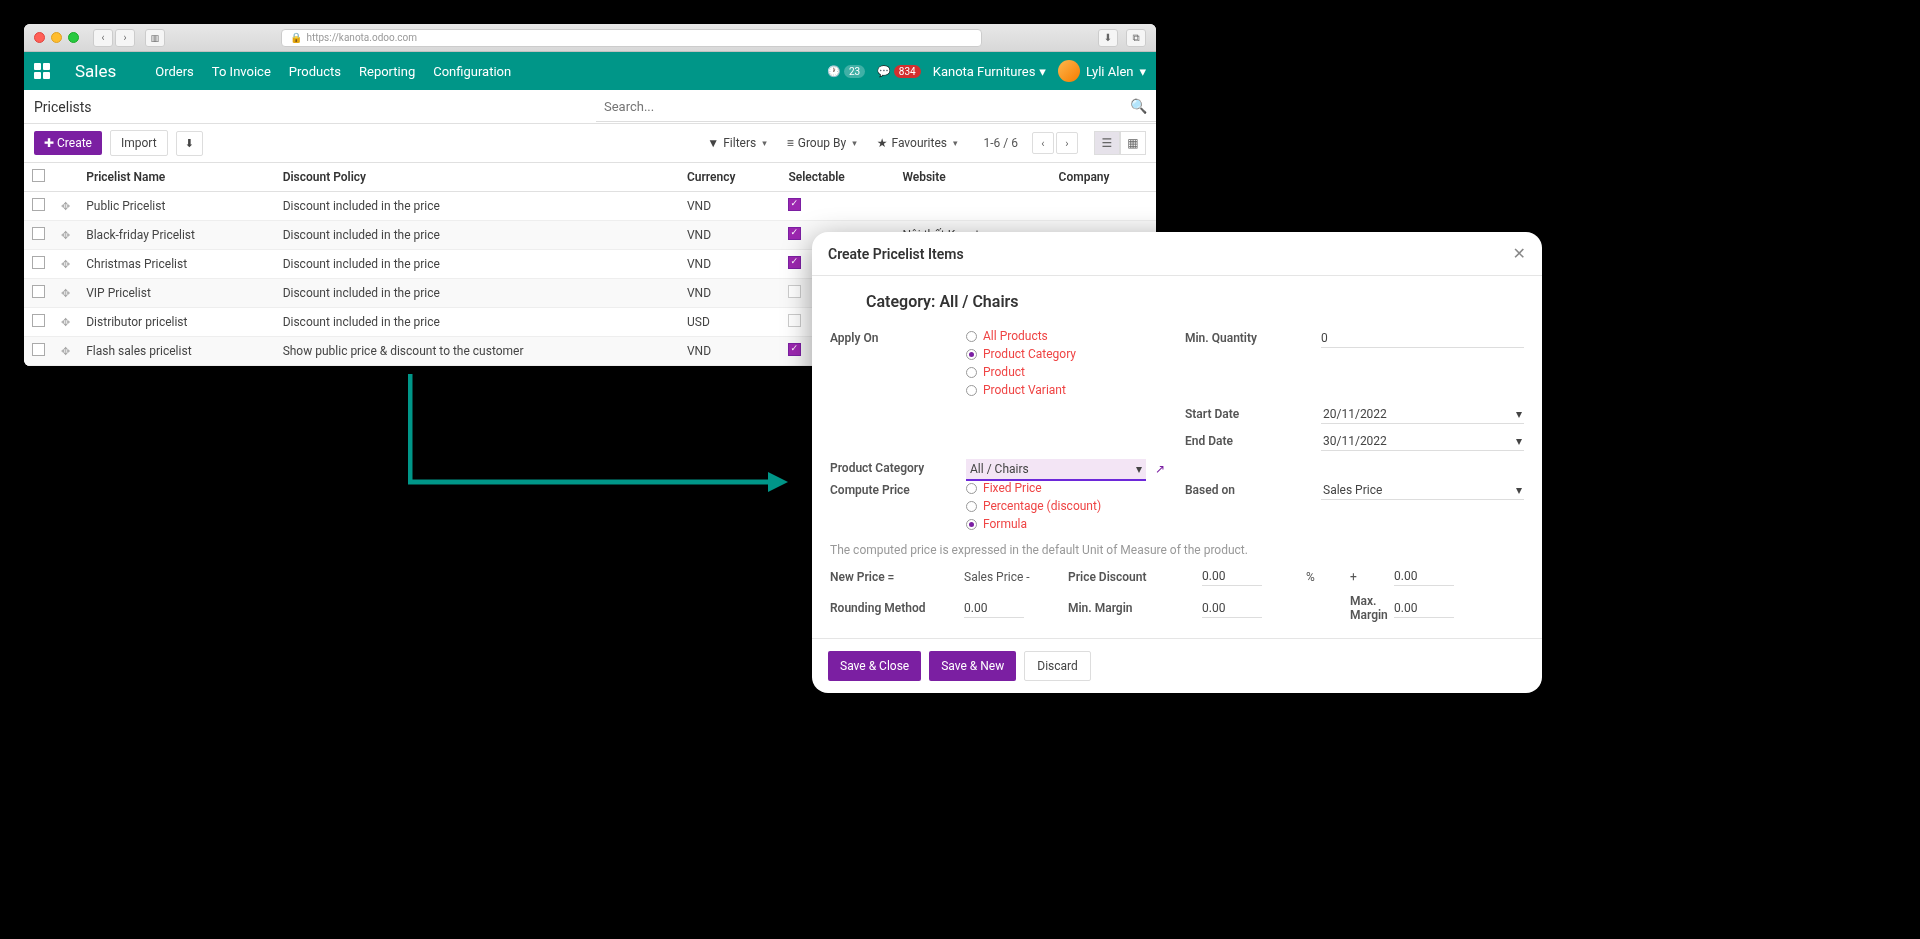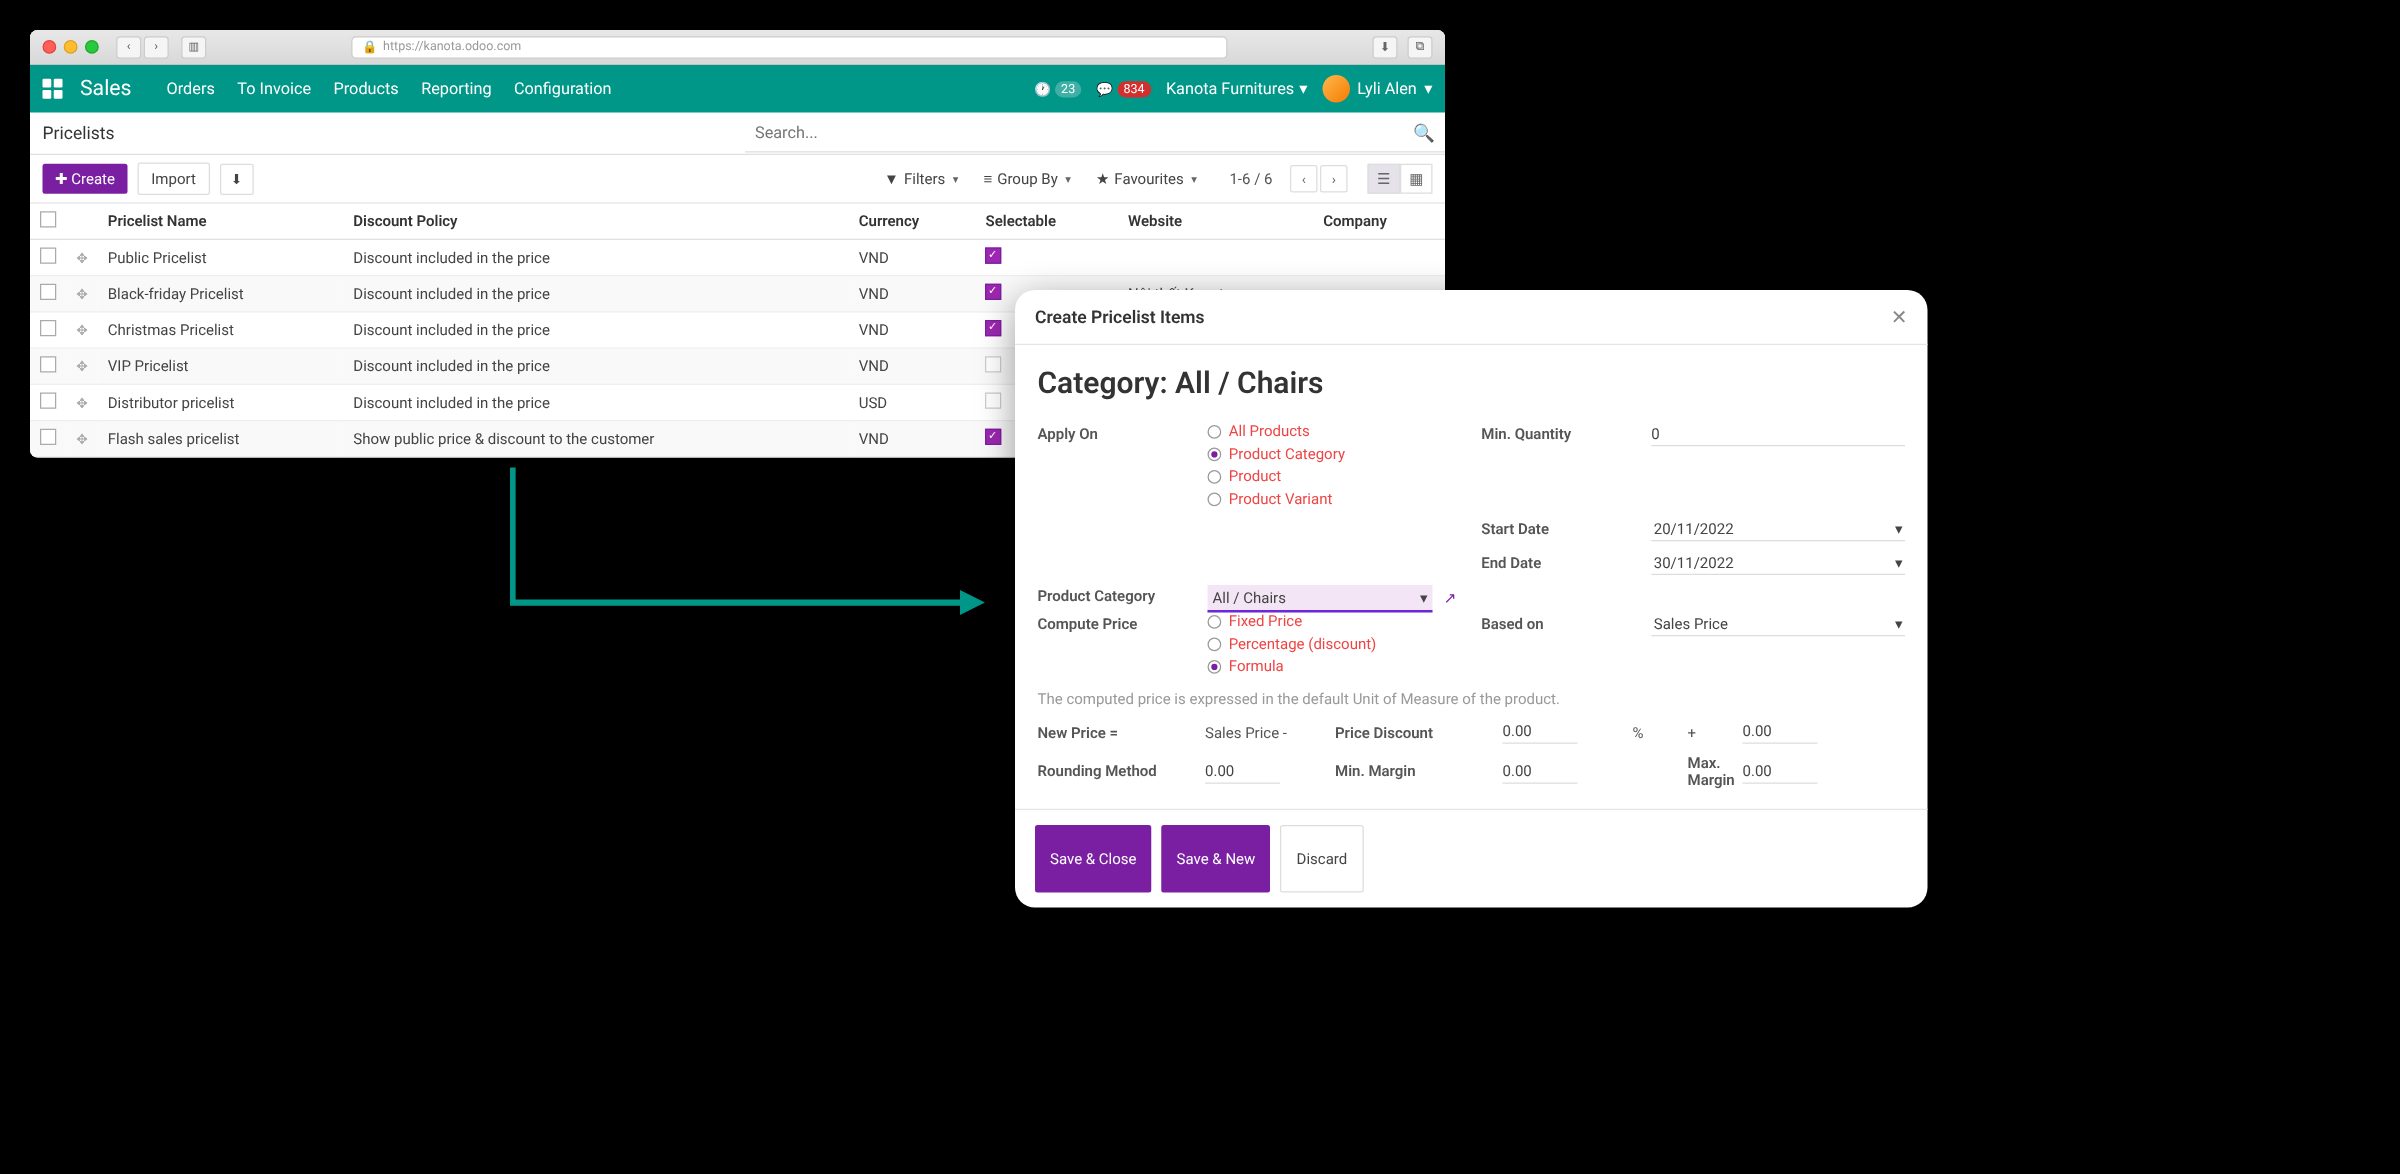--- a/index.html
+++ b/index.html
@@ -23,7 +23,7 @@
 .chrome-rbtn { width: 20px; height: 18px; background: #f5f5f5; border: 1px solid #ccc; border-radius: 3px; display: flex; align-items: center; justify-content: center; font-size: 10px; color: #666; }
 
 
-.app-header { background: #009688; height: 38px; display: flex; align-items: center; padding: 16px 10px; color: #fff; font-size: 13px; }
+.app-header { background: #009688; height: 38px; display: flex; align-items: center; padding: 16px 10px; color: #fff; font-size: 13px; gap: 11px; }
 .apps-icon { width: 16px; height: 16px; display: grid; grid-template-columns: 1fr 1fr; grid-template-rows: 1fr 1fr; gap: 2px; margin-right: 14px; }
 .apps-icon span { background: #fff; border-radius: 1px; }
 .app-title { font-size: 17px; font-weight: 400; margin-right: 28px; color: #fff; }

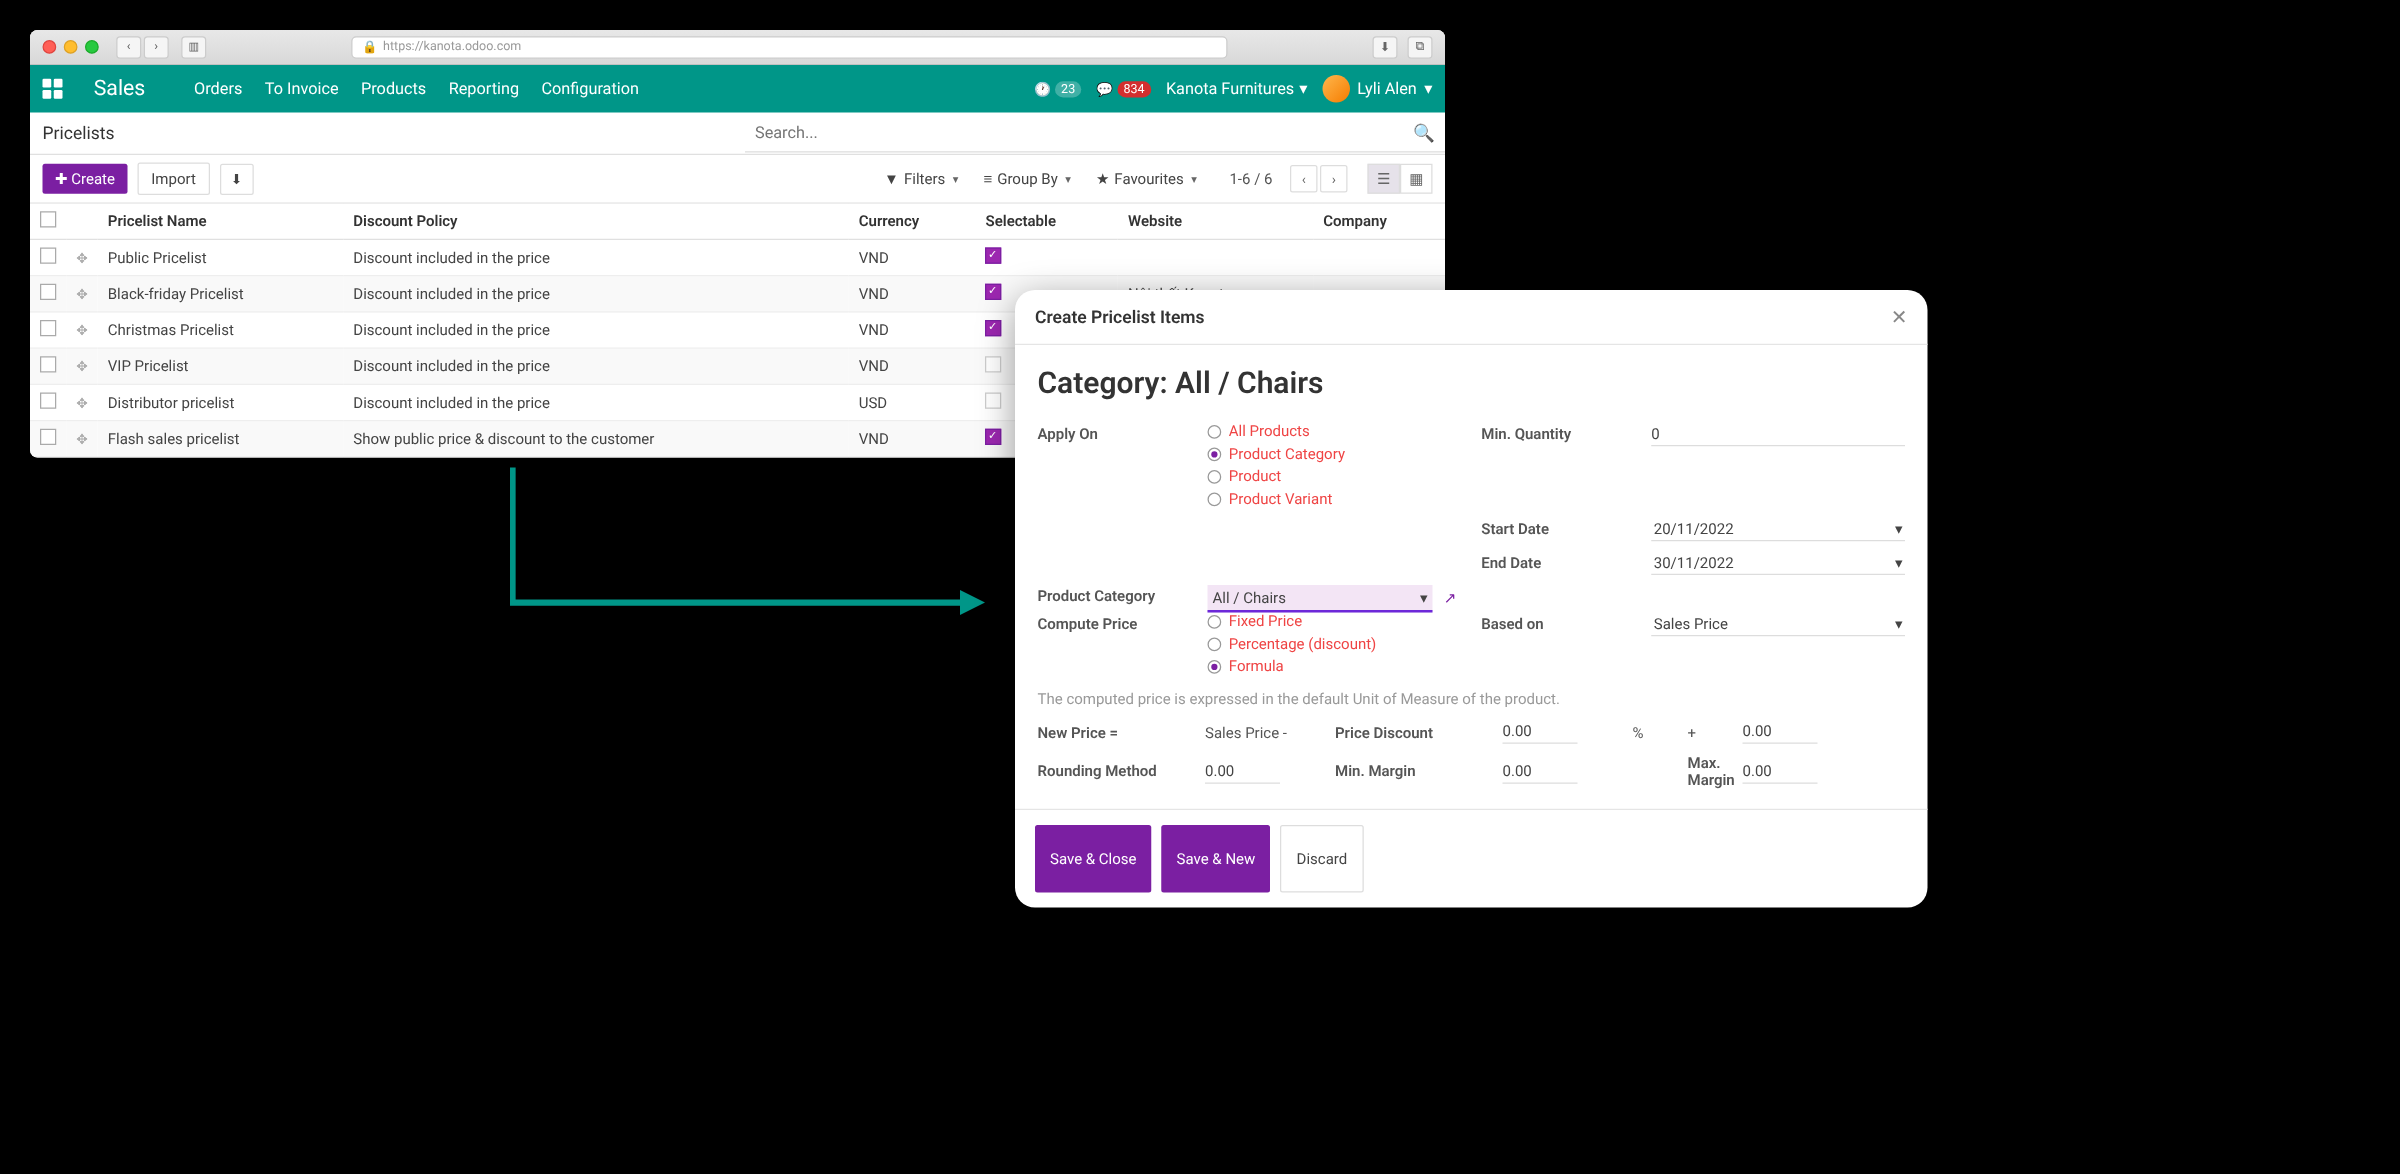--- a/index.html
+++ b/index.html
@@ -76,7 +76,7 @@
 .dlg-title { font-size: 14px; font-weight: 600; color: #333; }
 .dlg-close { margin-left: auto; font-size: 16px; color: #888; cursor: pointer; }
 .dlg-body { padding: 16px 18px; font-size: 13px; color: #333; }
-.dlg-h2 { font-size: 24px; font-weight: 600; color: #333; margin-bottom: 18px; }
+.dlg-h2 { font-size: 16px; font-weight: 600; color: #333; margin-bottom: 18px; margin-left: 36px; }
 .dlg-section { font-size: 15px; font-weight: 600; color: #7b1fa2; margin: 18px 0 12px; }
 .form-grid { display: grid; grid-template-columns: 120px 1fr 120px 1fr; gap: 8px 16px; align-items: start; font-size: 12px; }
 .form-label { color: #555; font-weight: 600; font-size: 12px; padding-top: 2px; }

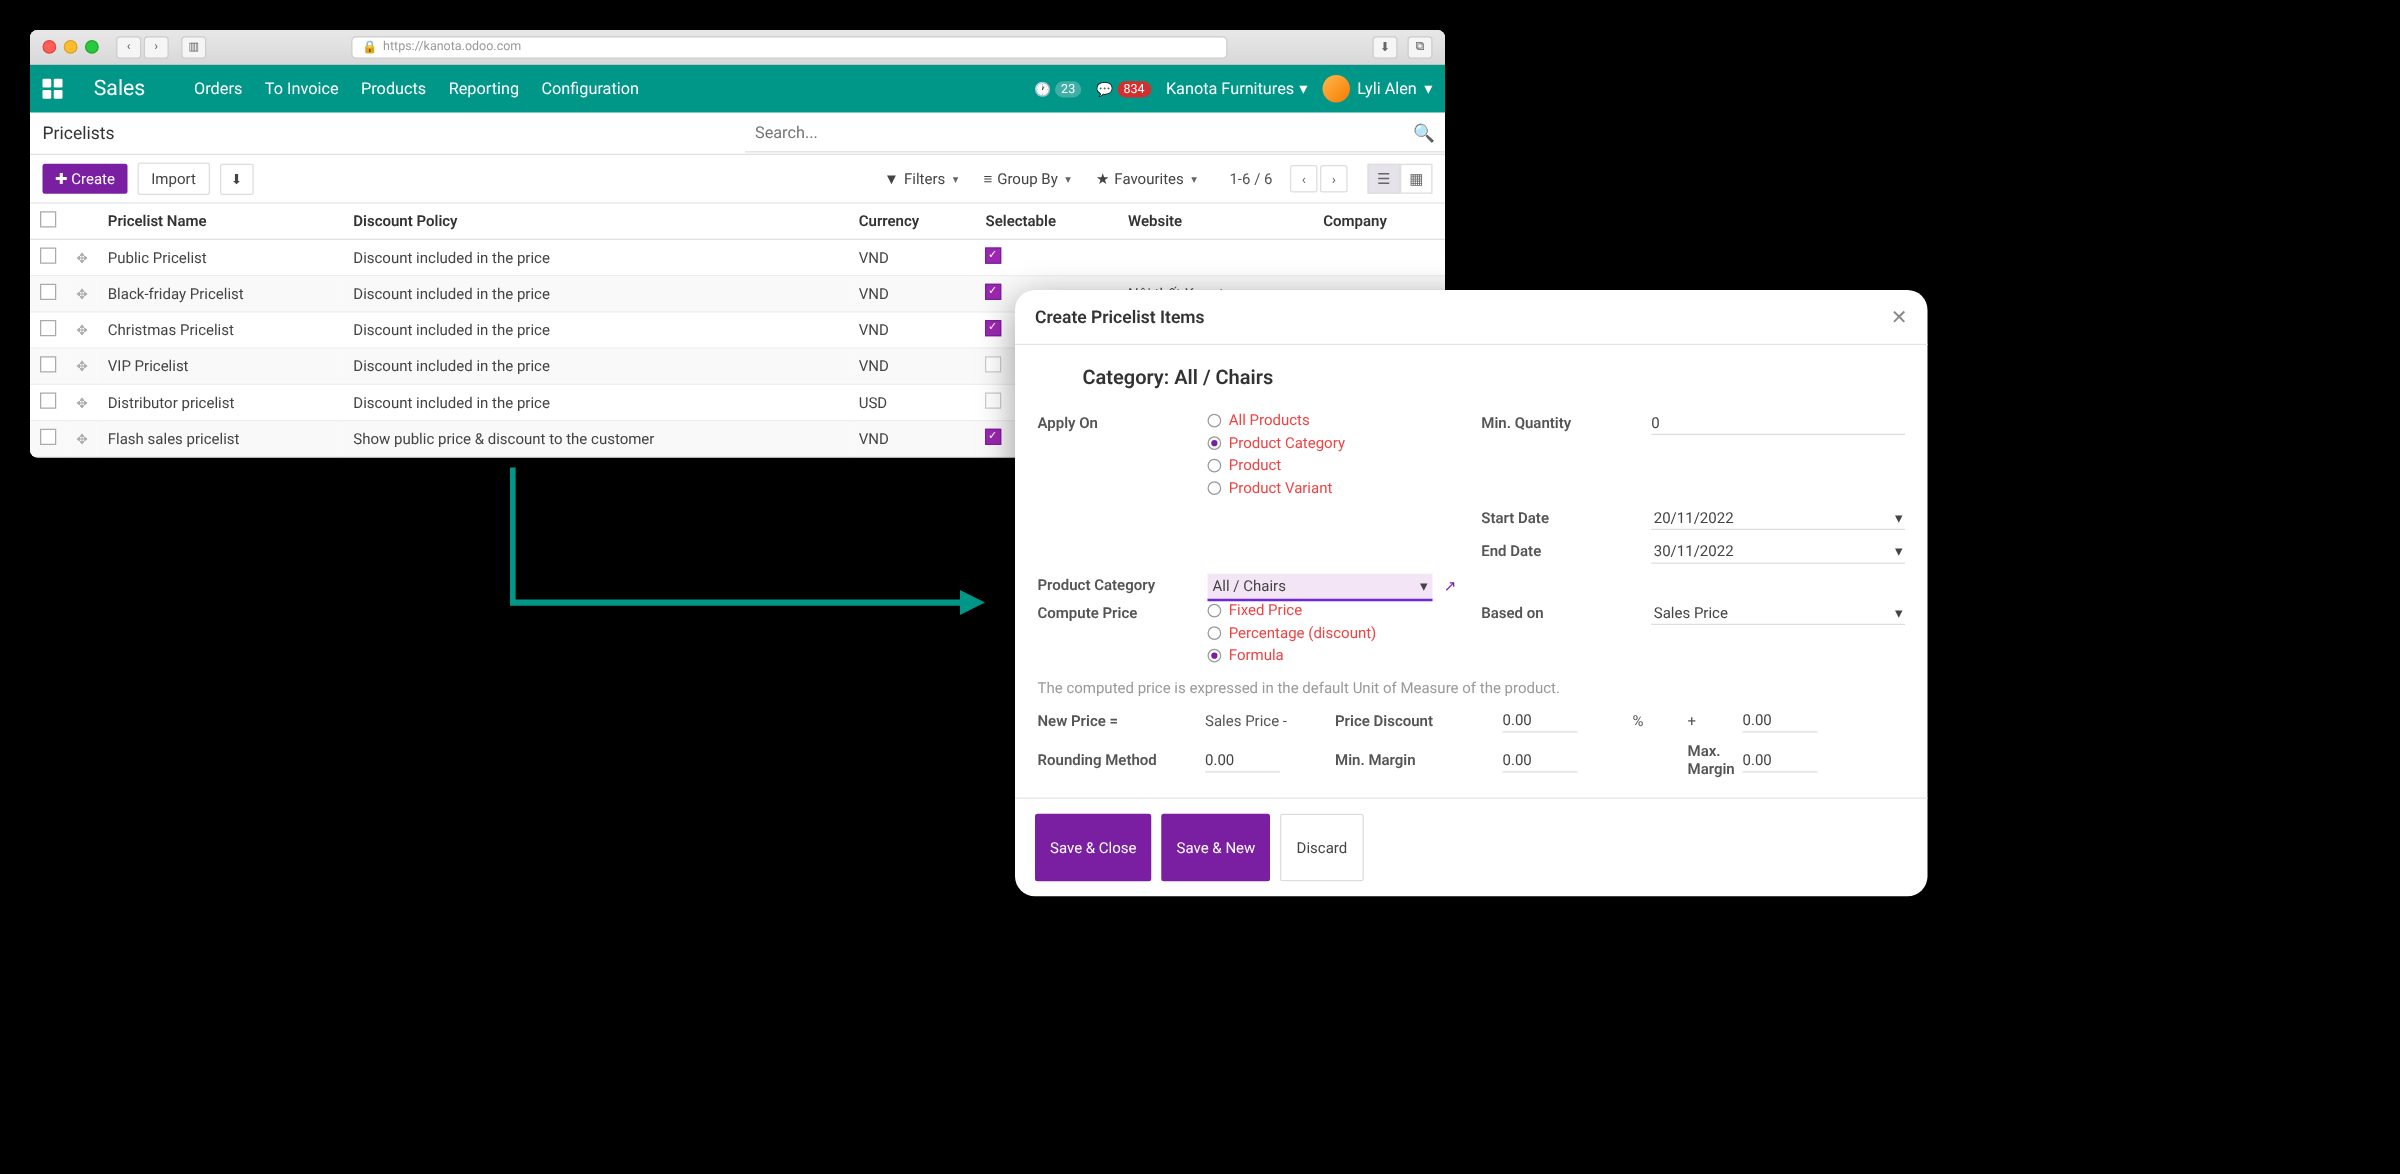--- a/index.html
+++ b/index.html
@@ -94,7 +94,7 @@
 .fg-txt { color: #555; font-size: 12px; }
 .fg-in { border: none; border-bottom: 1px solid #ddd; font-size: 12px; padding: 2px 0; width: 60px; color: #444; text-align: left; }
 .dlg-ft { padding: 12px 16px; border-top: 1px solid #e5e5e5; display: flex; gap: 8px; }
-.btn-p { background: #7b1fa2; color: #fff; border: none; padding: 20px 12px; font-size: 12px; border-radius: 2px; cursor: pointer; }
+.btn-p { background: #7b1fa2; color: #fff; border: none; padding: 8px 12px; font-size: 12px; border-radius: 2px; cursor: pointer; }
 .btn-s { background: #fff; border: 1px solid #ddd; padding: 6px 12px; font-size: 12px; border-radius: 2px; cursor: pointer; color: #444; }
 
 

